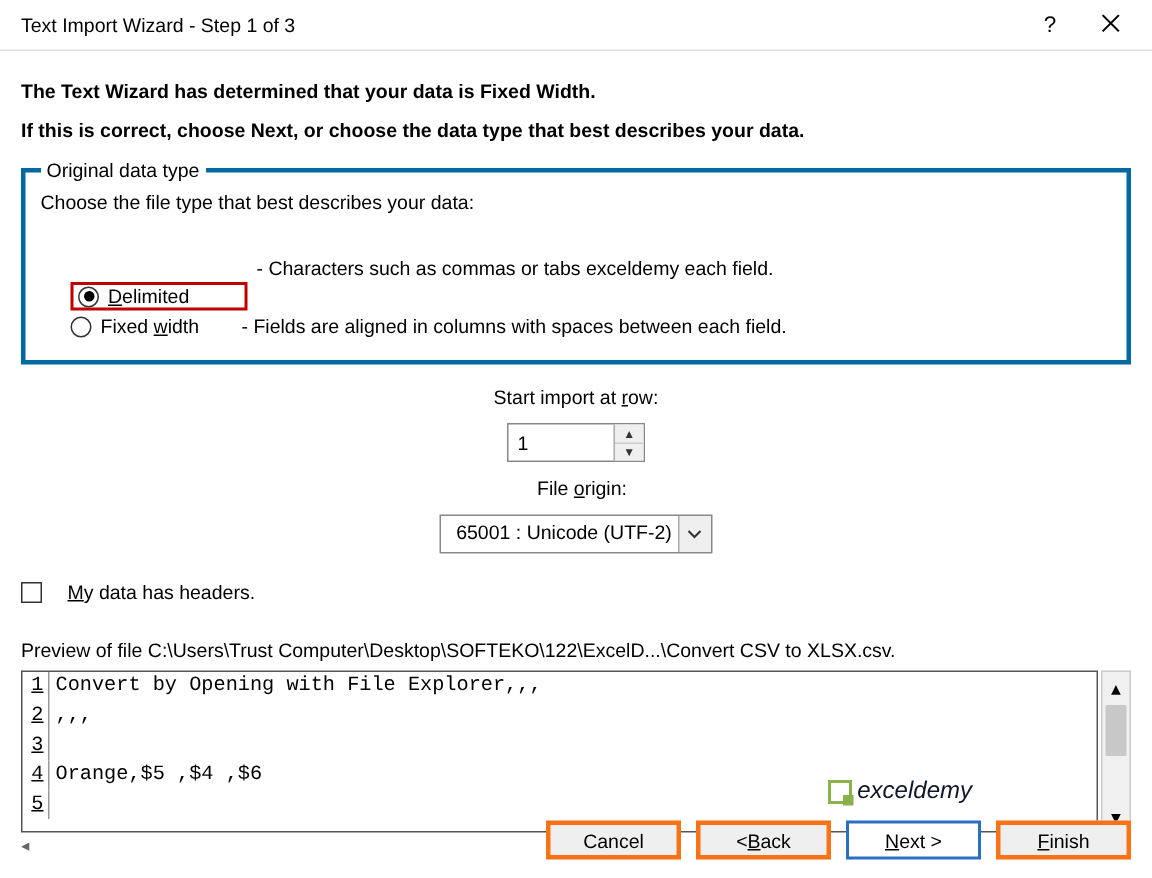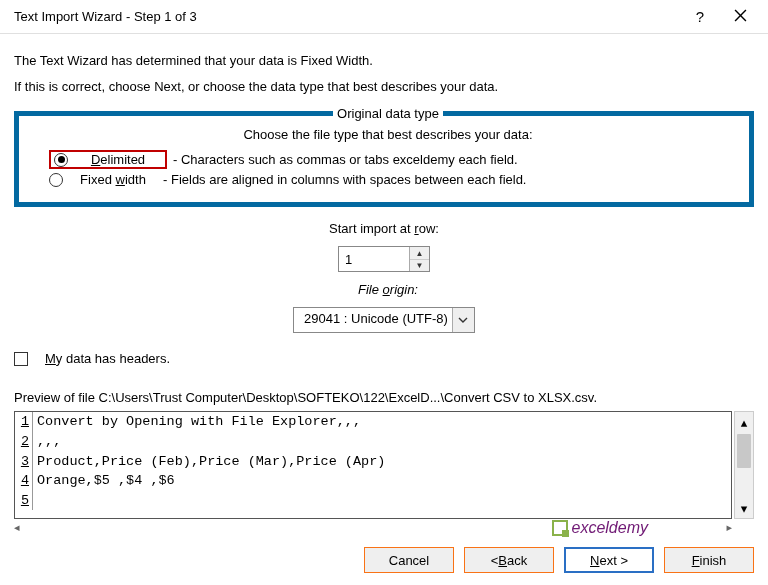--- a/index.html
+++ b/index.html
@@ -26,7 +26,7 @@
   .titlebar .close-icon svg { width: 13px; height: 13px; stroke: #000; stroke-width: 1.3; }
   .titlebar .close-icon { width: 40px; text-align:center; }
   .content { padding: 18px 14px 0 14px; }
-  .desc-line { margin-bottom: 8px; line-height: 1.4; }
+  .desc-line { margin-bottom: 8px; line-height: 1.4; font-weight: bold; }
   fieldset.group {
     border: 5px solid #0369a1;
     margin: 10px 0 14px 0;

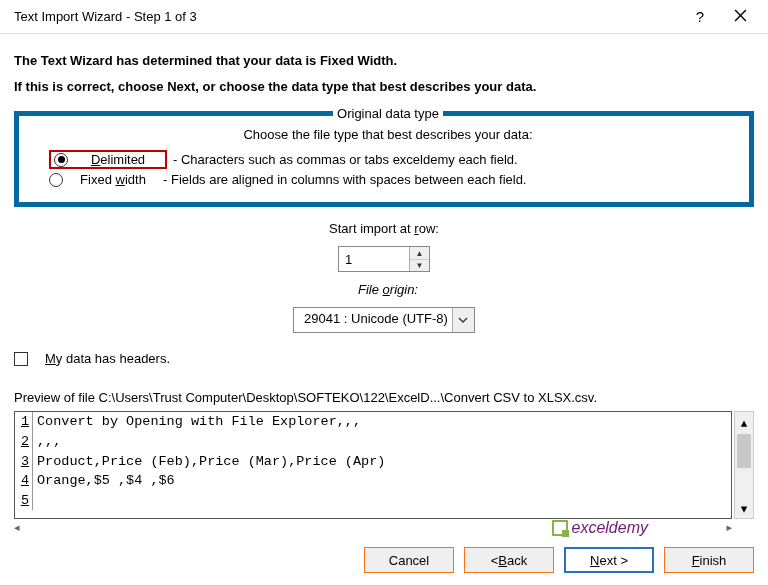--- a/index.html
+++ b/index.html
@@ -28,10 +28,9 @@
   .content { padding: 18px 14px 0 14px; }
   .desc-line { margin-bottom: 8px; line-height: 1.4; font-weight: bold; }
   fieldset.group {
-    border: 5px solid #0369a1;
+    border: 3px solid #0369a1;
     margin: 10px 0 14px 0;
     padding: 4px 2px 12px 10px;
-    text-align: center;
   }
   fieldset.group legend { font-size: 13px; padding: 0 4px; }
   .group-inner-text { margin: 2px 0 8px 0; }

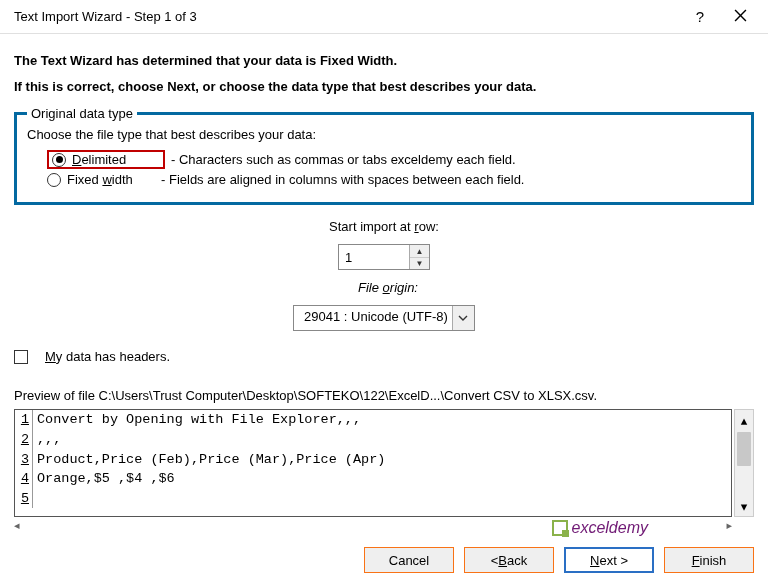--- a/index.html
+++ b/index.html
@@ -50,7 +50,7 @@
   .highlight-box {
     border: 2.5px solid #c00000;
     padding: 0 3px;
-    display:inline-flex; align-items:center;
+    display:inline-flex; align-items:center;margin-top:38px;
   }
   .row-import {
     display:flex; align-items:center; gap:10px; margin: 6px 0 18px 0; flex-direction: column;

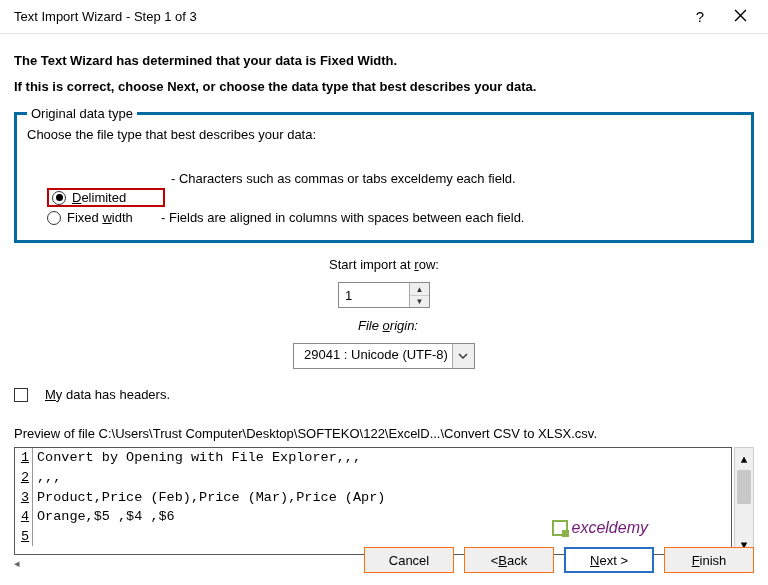--- a/index.html
+++ b/index.html
@@ -67,7 +67,7 @@
     font-size:8px; color:#333; border-bottom:1px solid #ccc;
   }
   .spin-btns div:last-child{border-bottom:none;}
-  .file-origin-label { margin-left: 8px; font-style: italic; }
+  .file-origin-label { margin-left: 8px; }
   .select-wrap { flex:1; position:relative; }
   .select-box {
     width:100%; height:26px; border:1px solid #888; background:#fff;

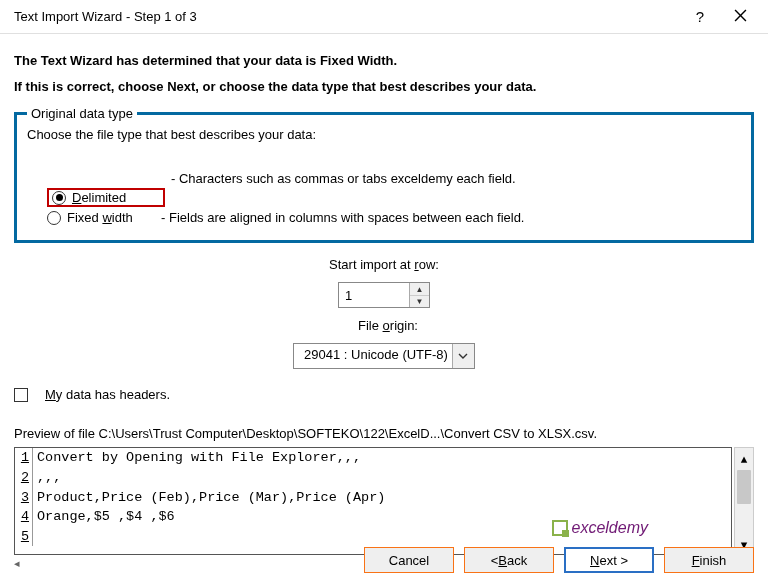--- a/index.html
+++ b/index.html
@@ -169,7 +169,7 @@
     </span>
     <span class="file-origin-label">File <span class="ul">o</span>rigin:</span>
     <span class="select-wrap">
-      <div class="select-box">29041 : Unicode (UTF-8)</div>
+      <div class="select-box">65001 : Unicode (UTF-2)</div>
       <div class="select-caret">
         <svg viewBox="0 0 10 10">
             <polyline points="1,3 5,7 9,3" fill="none" stroke="#333" stroke-width="1.4"></polyline>

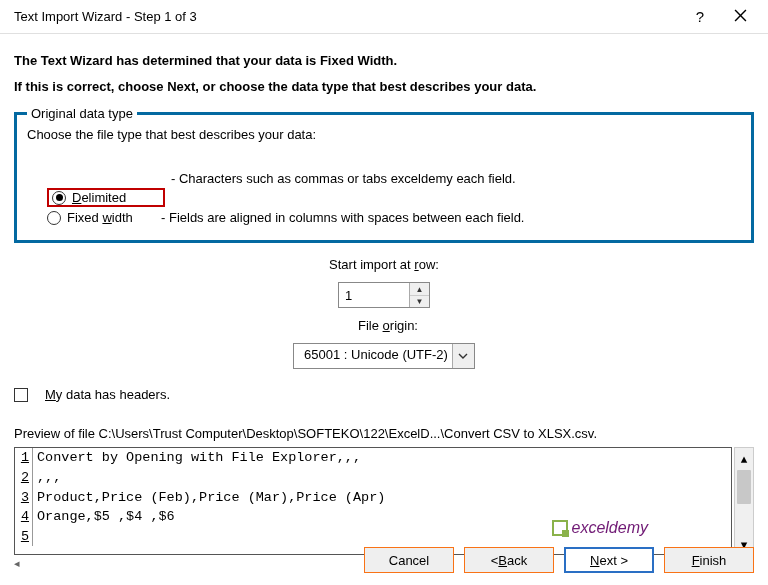--- a/index.html
+++ b/index.html
@@ -197,7 +197,6 @@
         </div>
       <div class="preview-row">
           <span class="line-num">3</span>
-          <span>Product,Price (Feb),Price (Mar),Price (Apr)</span>
         </div>
       <div class="preview-row">
           <span class="line-num">4</span>

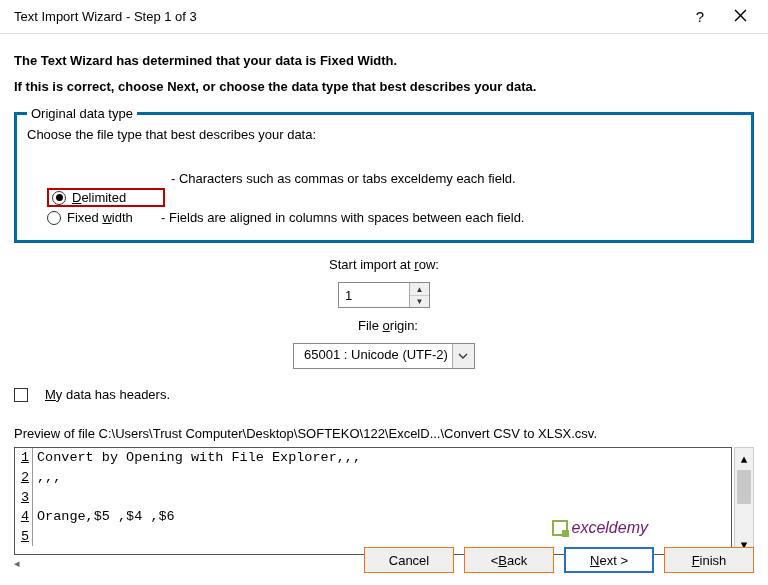--- a/index.html
+++ b/index.html
@@ -104,7 +104,7 @@
 
   .watermark {
     position:absolute; right:120px; bottom:48px;
-    color:#701a75; font-size:16px; font-style:italic;
+    color:#0f172a; font-size:16px; font-style:italic;
     display:flex; align-items:center; gap:4px; pointer-events:none;
   }
   .watermark .wm-icon{ width:16px;height:16px;border:2px solid #8ab24a; position:relative;}

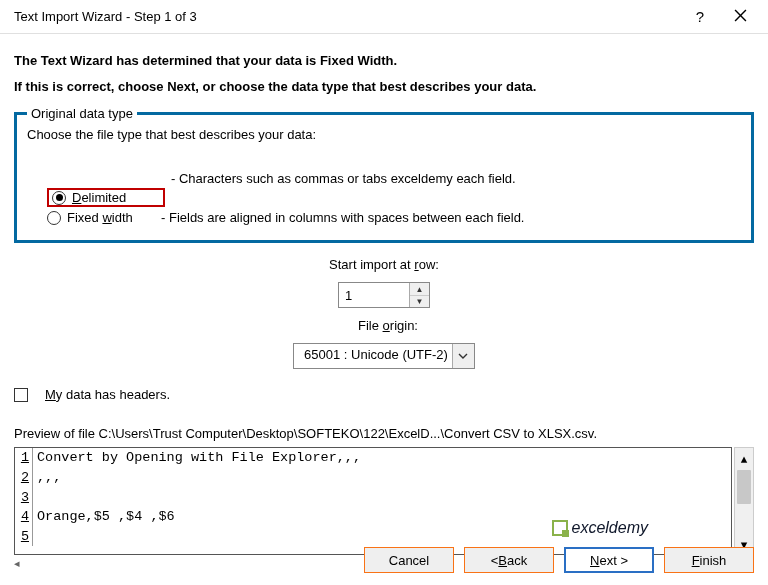--- a/index.html
+++ b/index.html
@@ -115,7 +115,7 @@
     display:flex; gap:10px;
   }
   .btn {
-    min-width:90px; height:26px; border:1px solid #f97316; background:#efefef;
+    min-width:90px; height:26px; border:3px solid #f97316; background:#efefef;
     display:flex; align-items:center; justify-content:center; font-size:13px;
     padding: 0 12px;
   }

